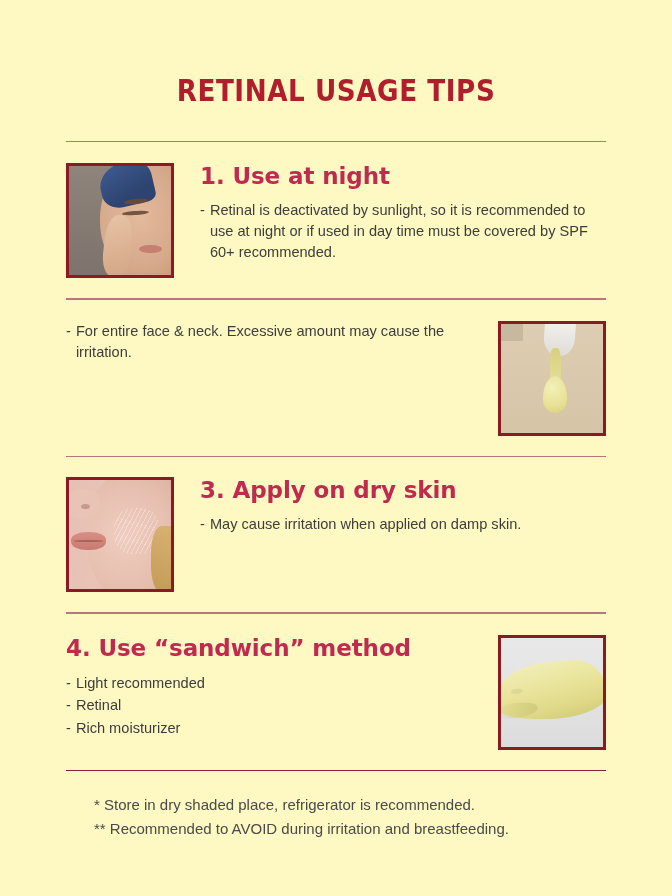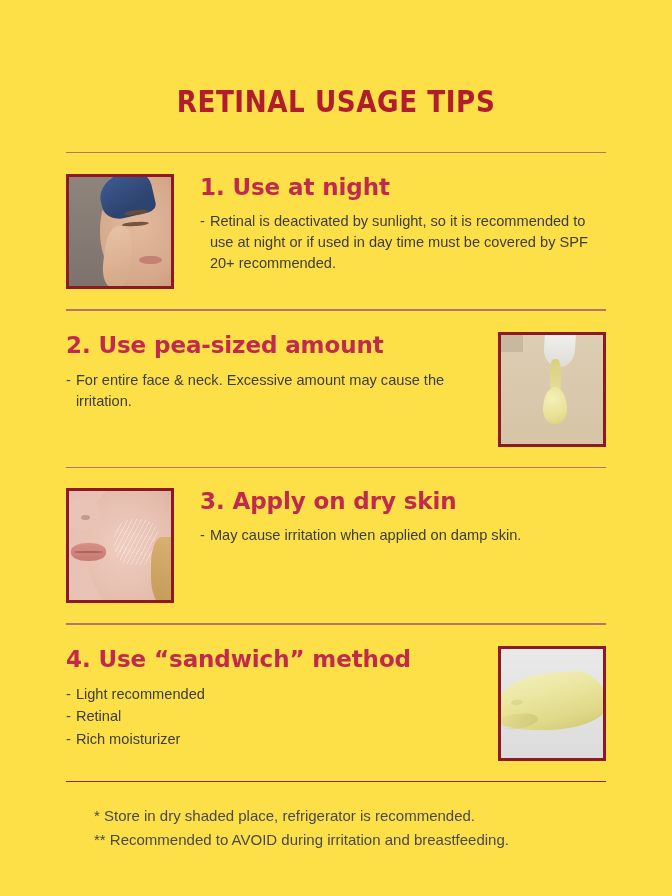--- a/index.html
+++ b/index.html
@@ -20,9 +20,9 @@
     width: 672px;
     height: 896px;
     box-sizing: border-box;
-    padding: 15px 66px;
+    padding: 4px 66px;
     position: relative;
-    background: #fde047;
+    background: #fef9c3;
   }
 
   

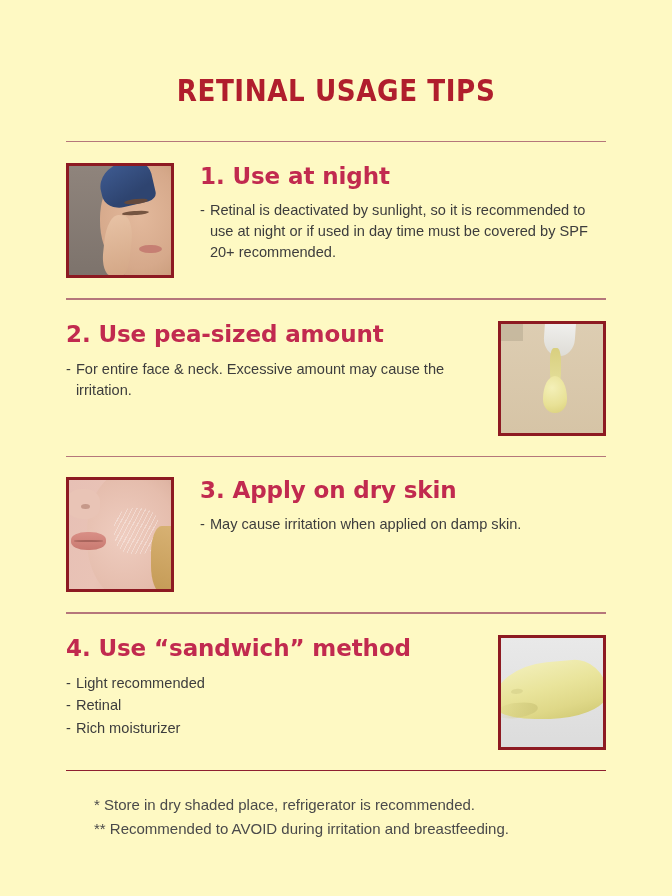--- a/index.html
+++ b/index.html
@@ -223,7 +223,7 @@
       <div class="s-head">1. Use at night</div>
       <div class="body-line">
         <span class="dash">-</span>
-        <span class="btxt">Retinal is deactivated by sunlight, so it is recommended to use at night or if used in day time must be covered by SPF 20+ recommended.</span>
+        <span class="btxt">Retinal is deactivated by sunlight, so it is recommended to use at night or if used in day time must be covered by SPF 60+ recommended.</span>
       </div>
     </div>
   </div>

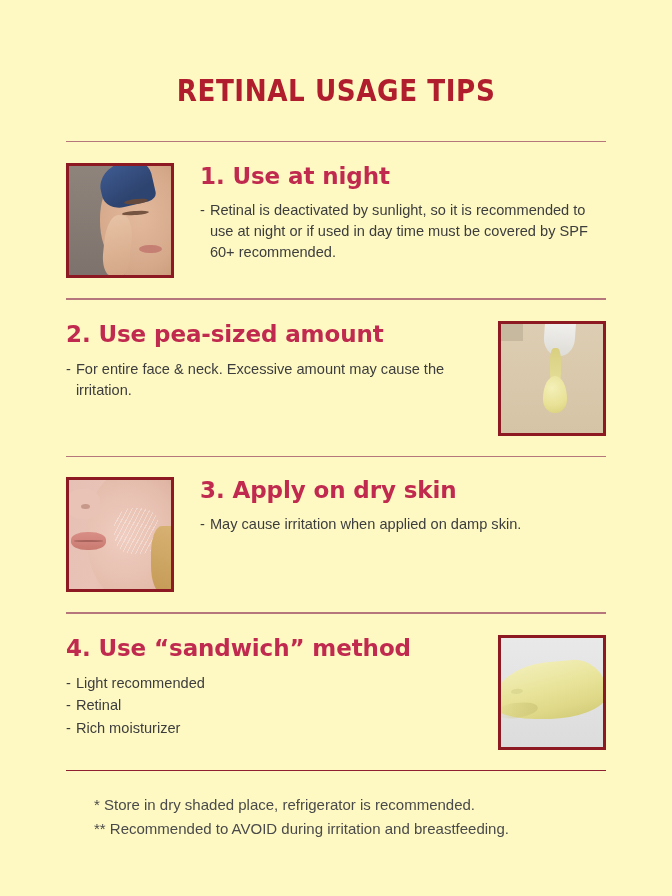--- a/index.html
+++ b/index.html
@@ -242,7 +242,6 @@
       </div>
     </div>
     <div class="text-cell">
-      <div class="s-head">2. Use pea-sized amount</div>
       <div class="body-line">
         <span class="dash">-</span>
         <span class="btxt">For entire face &amp; neck. Excessive amount may cause the irritation.</span>

